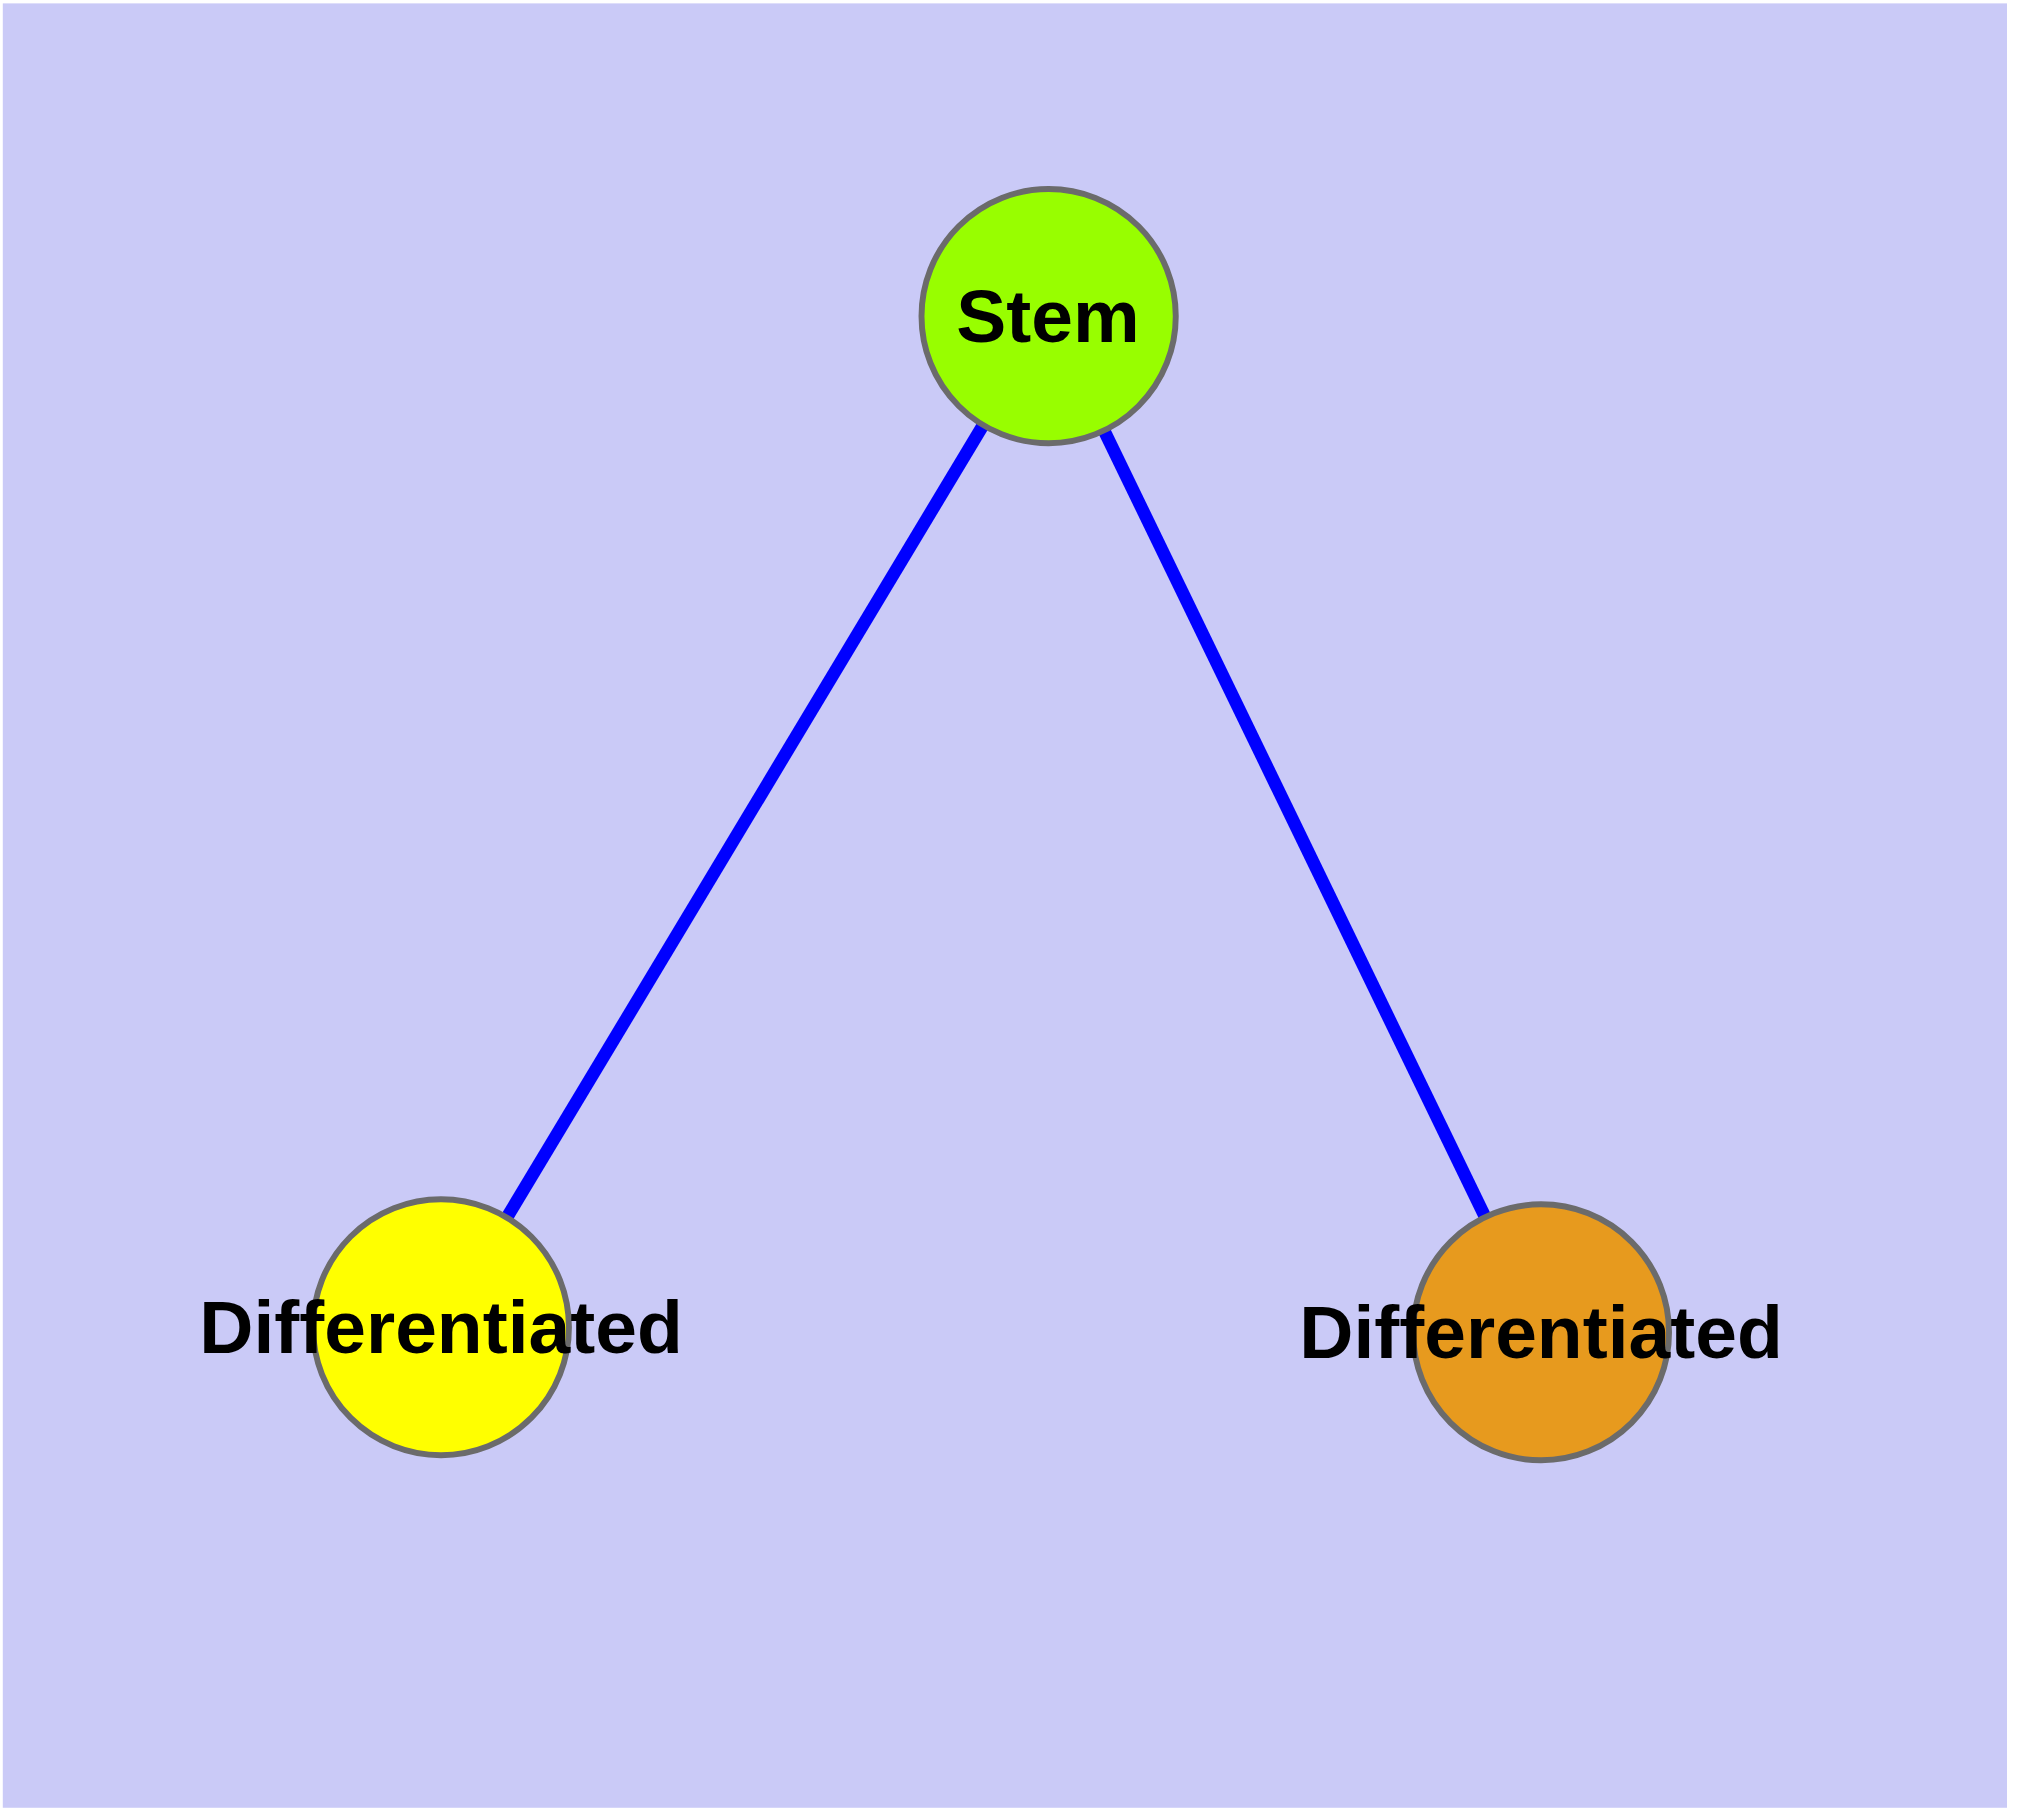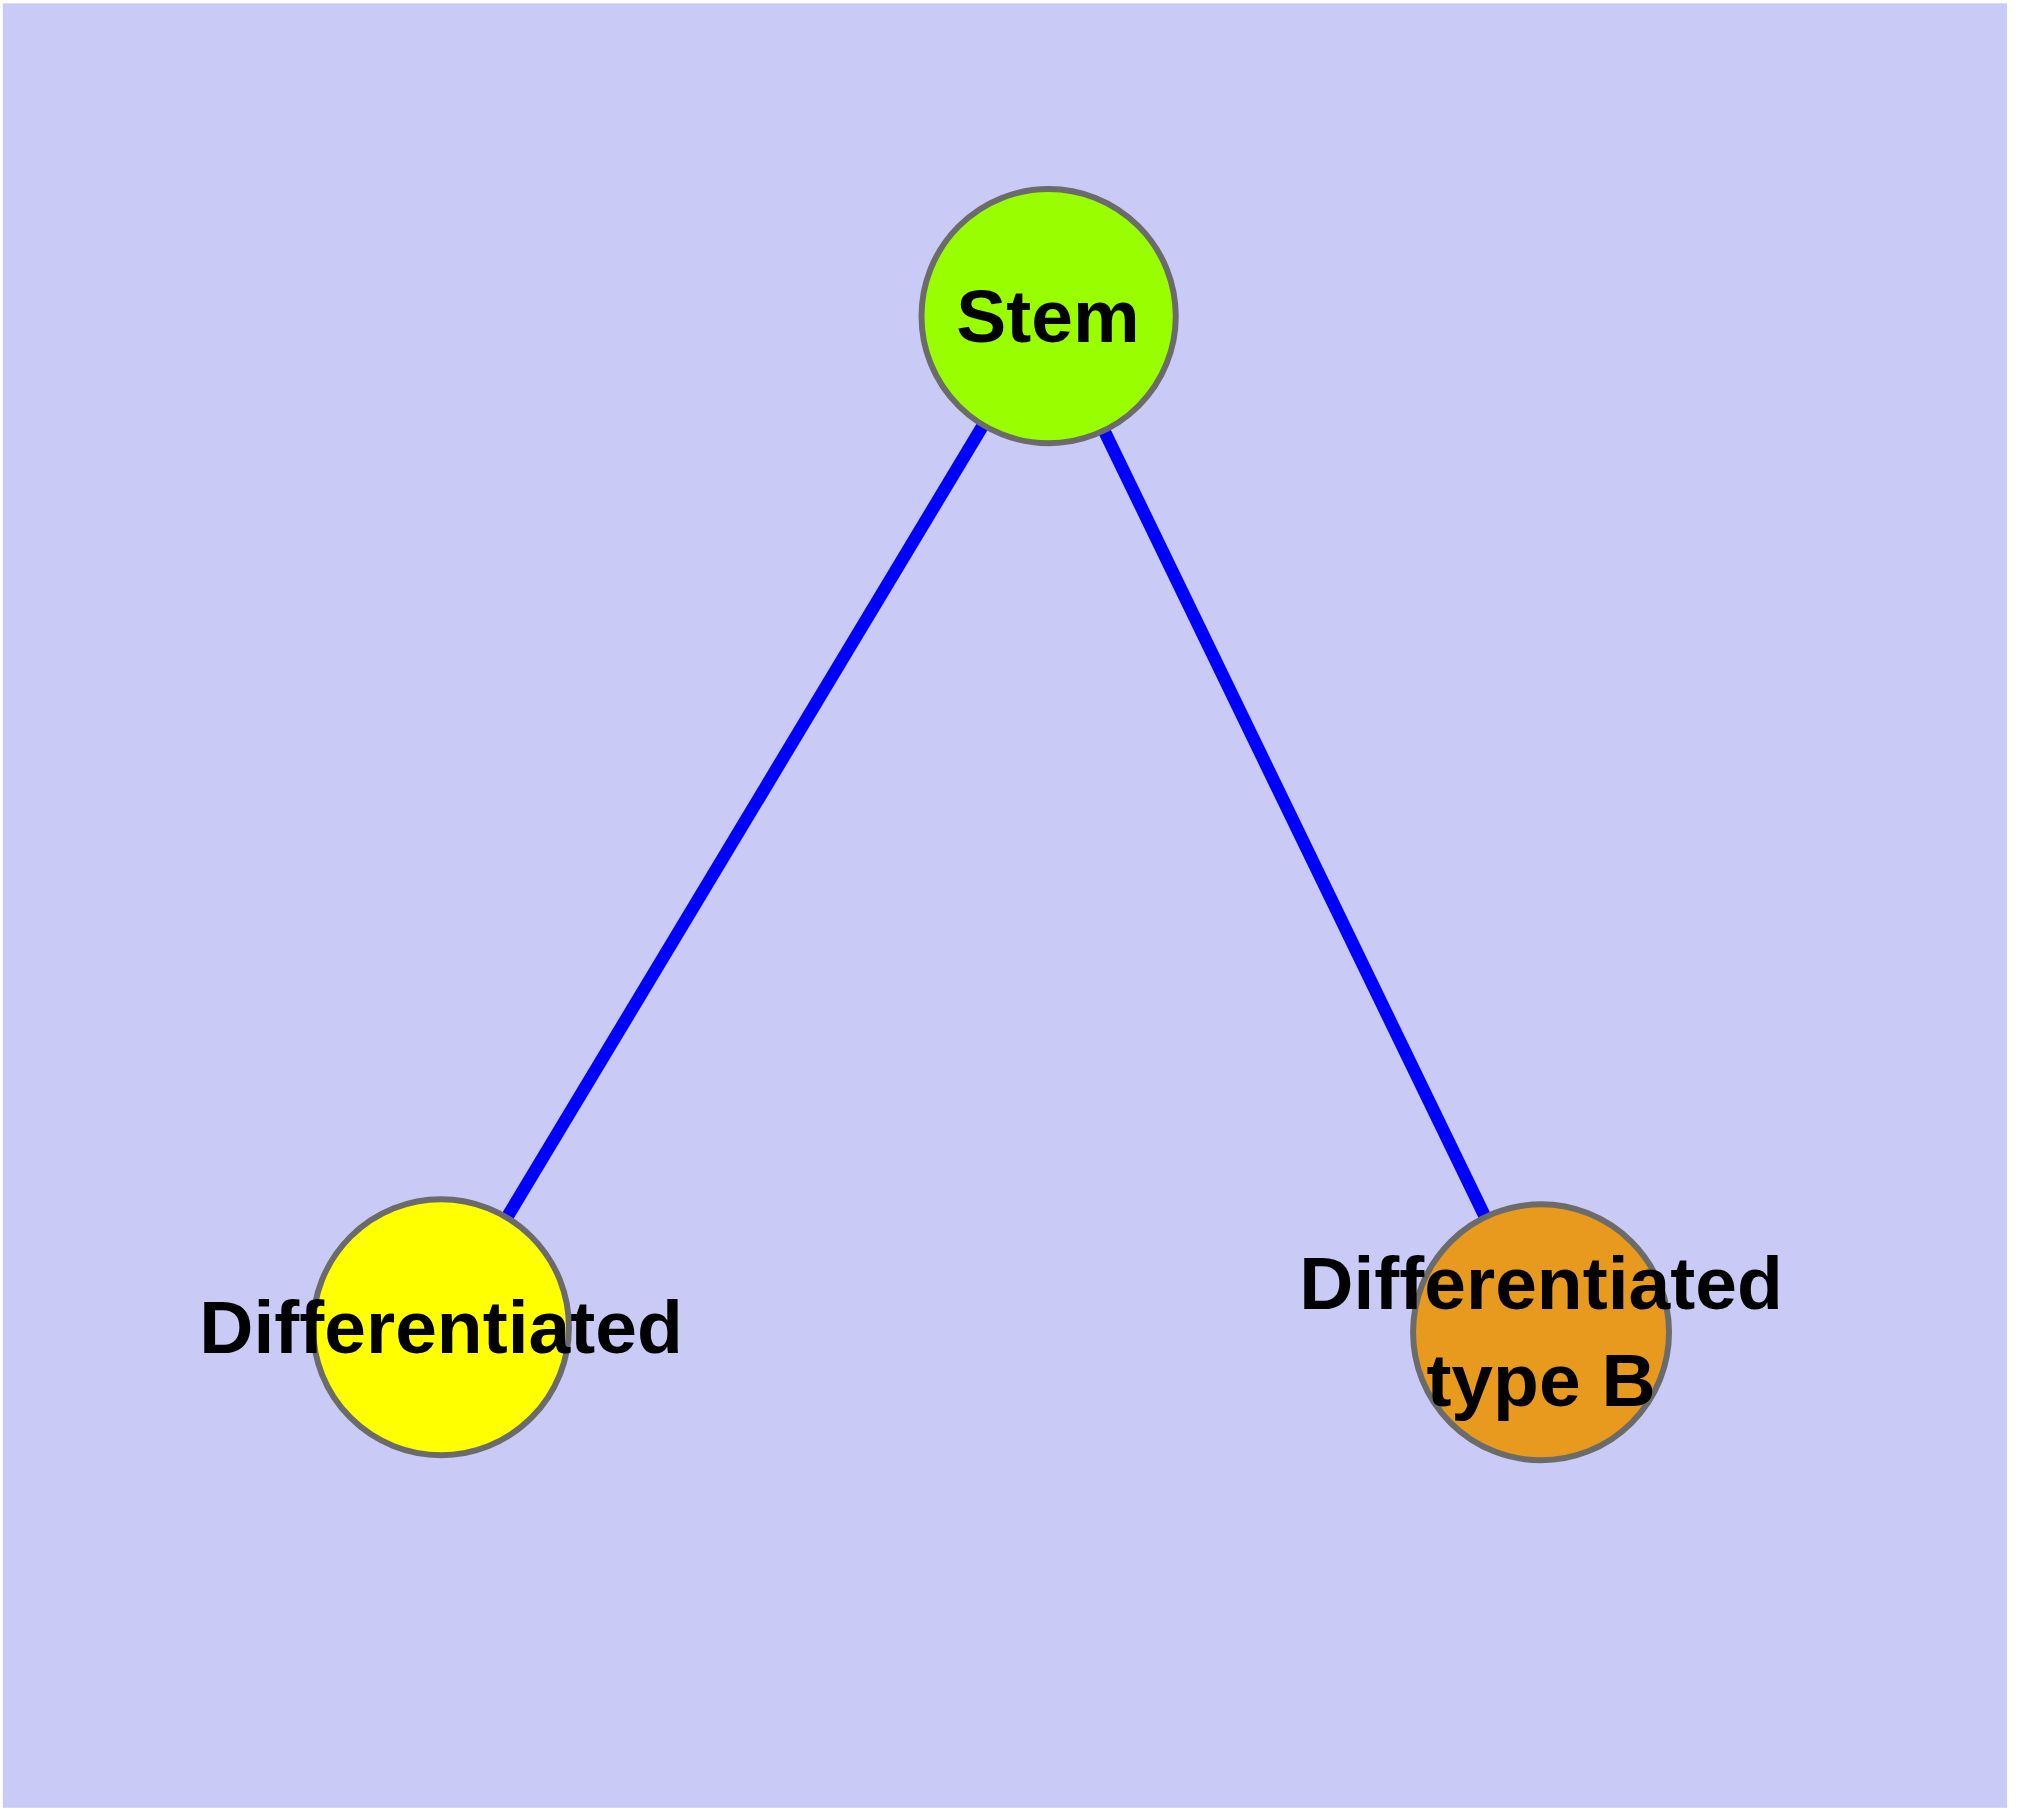--- a/index.html
+++ b/index.html
@@ -63,7 +63,6 @@
 
   <div class="node-label" style="left:1541px; top:1332px;">
     <span class="line">Differentiated</span>
-    <span class="line">type B</span>
   </div>
 
 </div>

